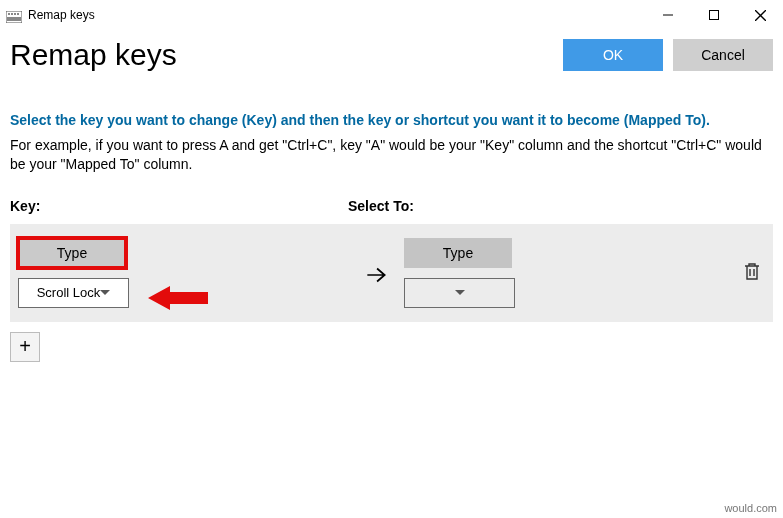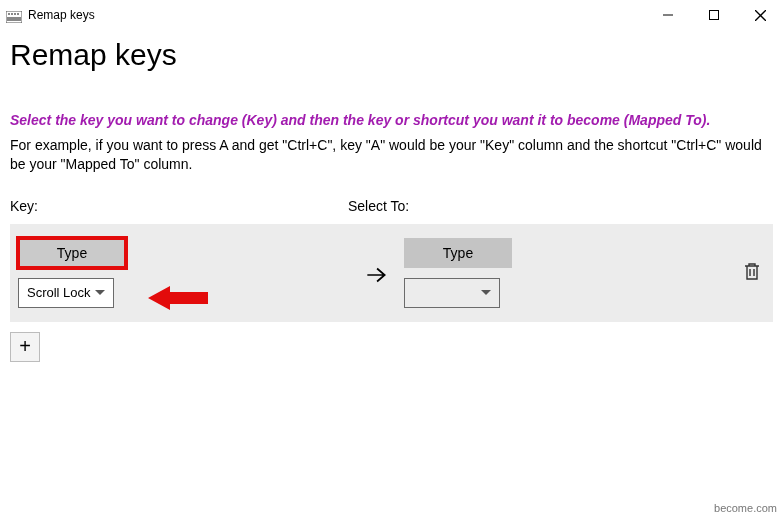--- a/index.html
+++ b/index.html
@@ -72,6 +72,10 @@
 
 <div class="header">
   <h1>Remap keys</h1>
+  <div class="header-btns">
+    <button class="btn btn-primary">OK</button>
+    <button class="btn btn-secondary">Cancel</button>
+  </div>
 </div>
 
 <div class="content">

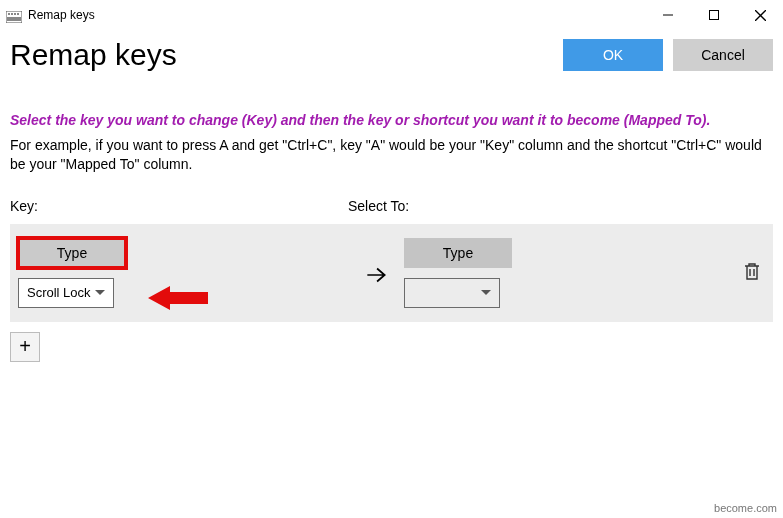--- a/index.html
+++ b/index.html
@@ -16,7 +16,7 @@
     .btn-primary { background: #409ae7; color: #fff; }
     .btn-secondary { background: #cfcfcf; color: #000; }
     .content { padding: 0 10px; }
-    .instruction { font-size: 14px; font-weight: 600; color: #a21caf; margin-top: 26px; font-style: italic; }
+    .instruction { font-size: 14px; font-weight: 600; color: #0369a1; margin-top: 26px; }
     .example { font-size: 14px; color: #000; margin-top: 8px; line-height: 1.35; }
     .col-headers { display: flex; margin-top: 24px; font-size: 14px; font-weight: 400; }
     .col-key { width: 338px; }

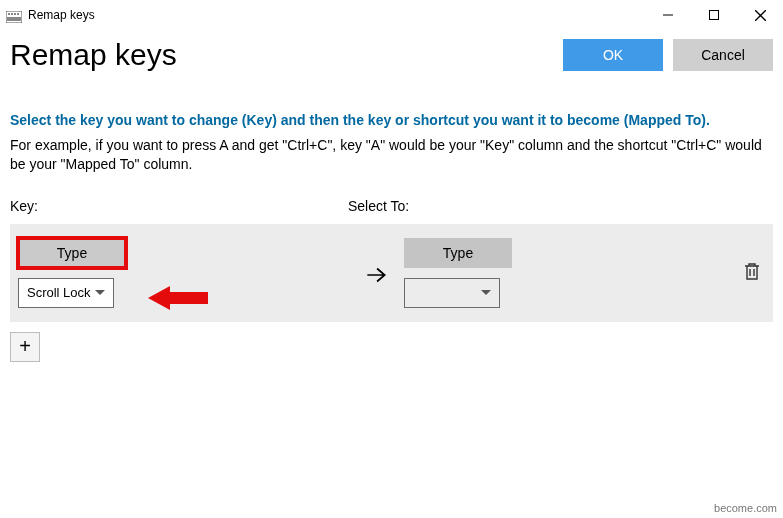--- a/index.html
+++ b/index.html
@@ -18,7 +18,7 @@
     .content { padding: 0 10px; }
     .instruction { font-size: 14px; font-weight: 600; color: #0369a1; margin-top: 26px; }
     .example { font-size: 14px; color: #000; margin-top: 8px; line-height: 1.35; }
-    .col-headers { display: flex; margin-top: 24px; font-size: 14px; font-weight: 400; }
+    .col-headers { display: flex; margin-top: 24px; font-size: 14px; font-weight: 700; }
     .col-key { width: 338px; }
     .col-mapped { }
     .row { background: #ececec; display: flex; align-items: center; padding: 14px 8px; margin-top: 10px; position: relative;}

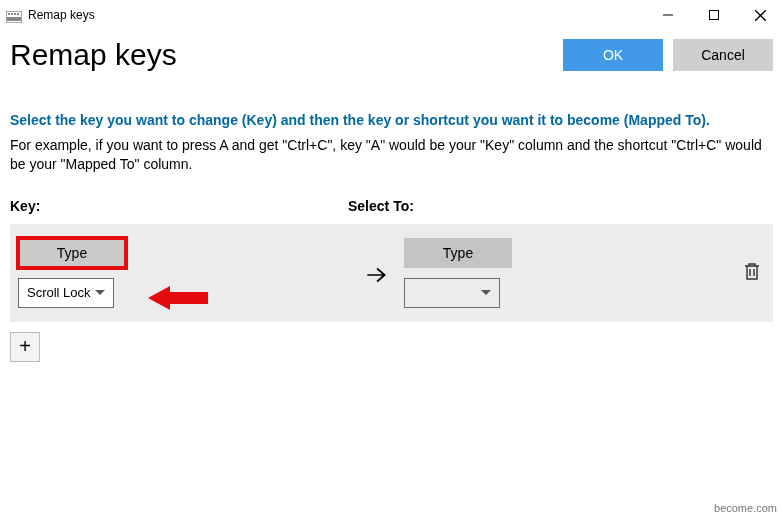--- a/index.html
+++ b/index.html
@@ -25,7 +25,7 @@
     .cell-key { width: 330px; display: flex; flex-direction: column; gap: 10px; position: relative;}
     .type-btn { width: 108px; height: 30px; background: #c4c4c4; color: #000; border: none; font-size: 14px; cursor: pointer; }
     .type-btn.highlighted { outline: 4px solid #e30b0b; outline-offset: -2px; background: #cacaca;}
-    .select-box { width: 96px; height: 30px; background: #fff; border: 1px solid #6b6b6b; display: flex; align-items: center; padding: 0 8px; font-size: 13px; cursor: pointer; justify-content: space-between;}
+    .select-box { width: 111px; height: 30px; background: #fff; border: 1px solid #6b6b6b; display: flex; align-items: center; padding: 0 8px; font-size: 13px; cursor: pointer; justify-content: center;}
     .select-box.empty { background: #ececec;}
     .chev { width: 0; height: 0; border-left: 5px solid transparent; border-right: 5px solid transparent; border-top: 5px solid #555; }
     .arrow-sep { width: 56px; display:flex; align-items:center; justify-content:center; font-size: 24px; padding-top: 4px;}

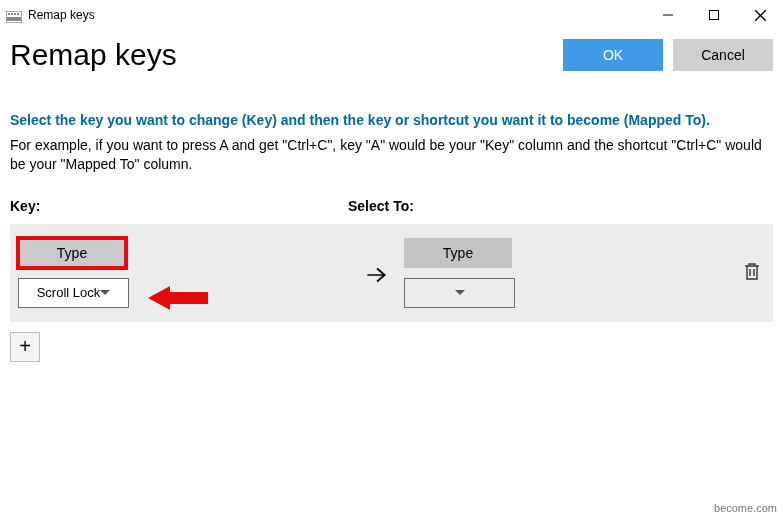--- a/index.html
+++ b/index.html
@@ -124,6 +124,6 @@
   <span>+</span>
 </div>
 
-<div class="watermark">become.com</div>
+<div class="watermark">would.com</div>
 
 </body></html>

